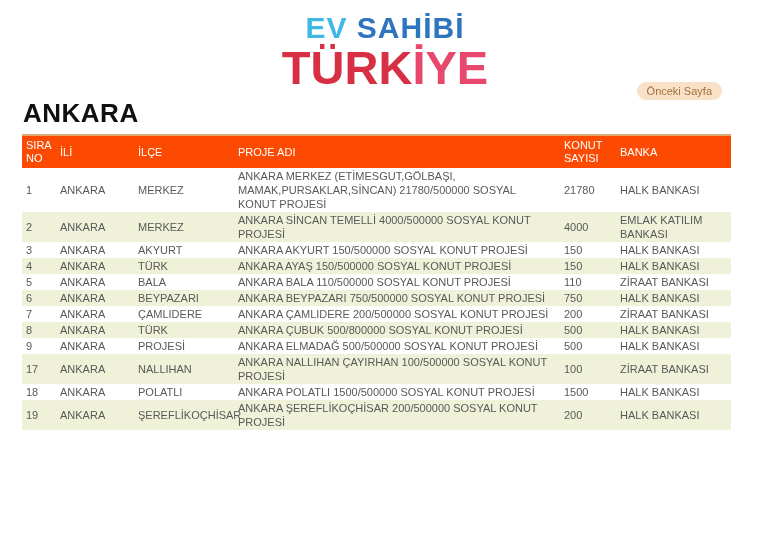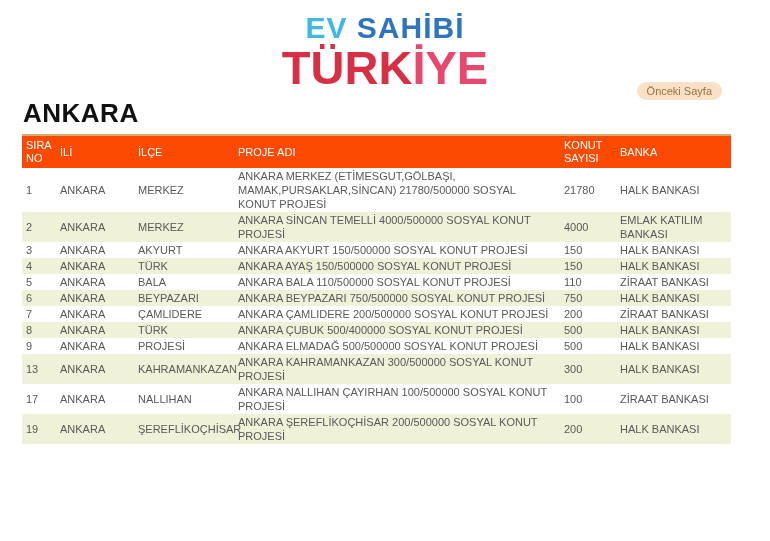--- a/index.html
+++ b/index.html
@@ -187,7 +187,7 @@
     <td>8</td>
     <td>ANKARA</td>
     <td>TÜRK</td>
-    <td>ANKARA ÇUBUK 500/400000 SOSYAL KONUT PROJESİ</td>
+    <td>ANKARA ÇUBUK 500/800000 SOSYAL KONUT PROJESİ</td>
     <td>500</td>
     <td>HALK BANKASI</td>
   </tr>

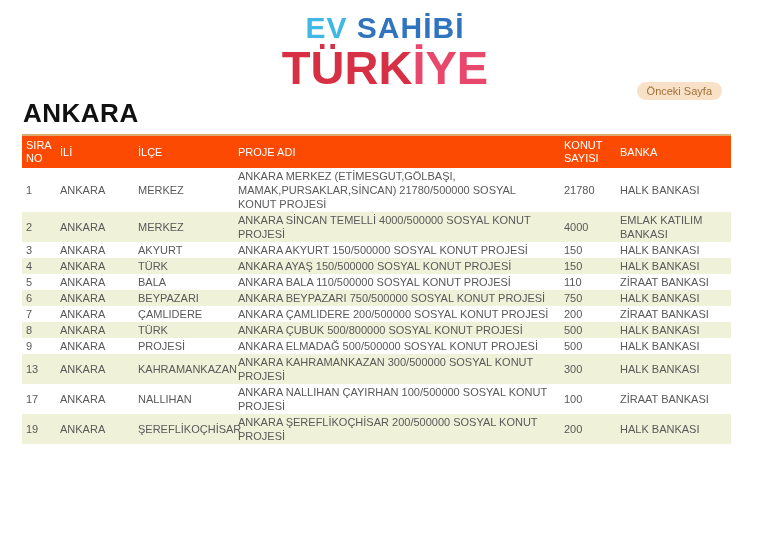--- a/index.html
+++ b/index.html
@@ -200,14 +200,6 @@
     <td>HALK BANKASI</td>
   </tr>
       <tr>
-    <td>13</td>
-    <td>ANKARA</td>
-    <td>KAHRAMANKAZAN</td>
-    <td>ANKARA KAHRAMANKAZAN 300/500000 SOSYAL KONUT PROJESİ</td>
-    <td>300</td>
-    <td>HALK BANKASI</td>
-  </tr>
-      <tr>
     <td>17</td>
     <td>ANKARA</td>
     <td>NALLIHAN</td>

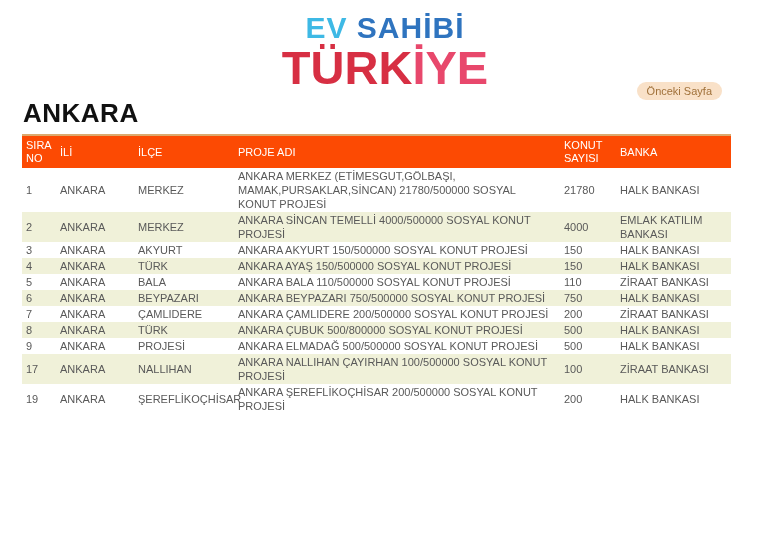--- a/index.html
+++ b/index.html
@@ -208,6 +208,14 @@
     <td>ZİRAAT BANKASI</td>
   </tr>
       <tr>
+    <td>18</td>
+    <td>ANKARA</td>
+    <td>POLATLI</td>
+    <td>ANKARA POLATLI 1500/500000 SOSYAL KONUT PROJESİ</td>
+    <td>1500</td>
+    <td>HALK BANKASI</td>
+  </tr>
+      <tr>
     <td>19</td>
     <td>ANKARA</td>
     <td>ŞEREFLİKOÇHİSAR</td>

